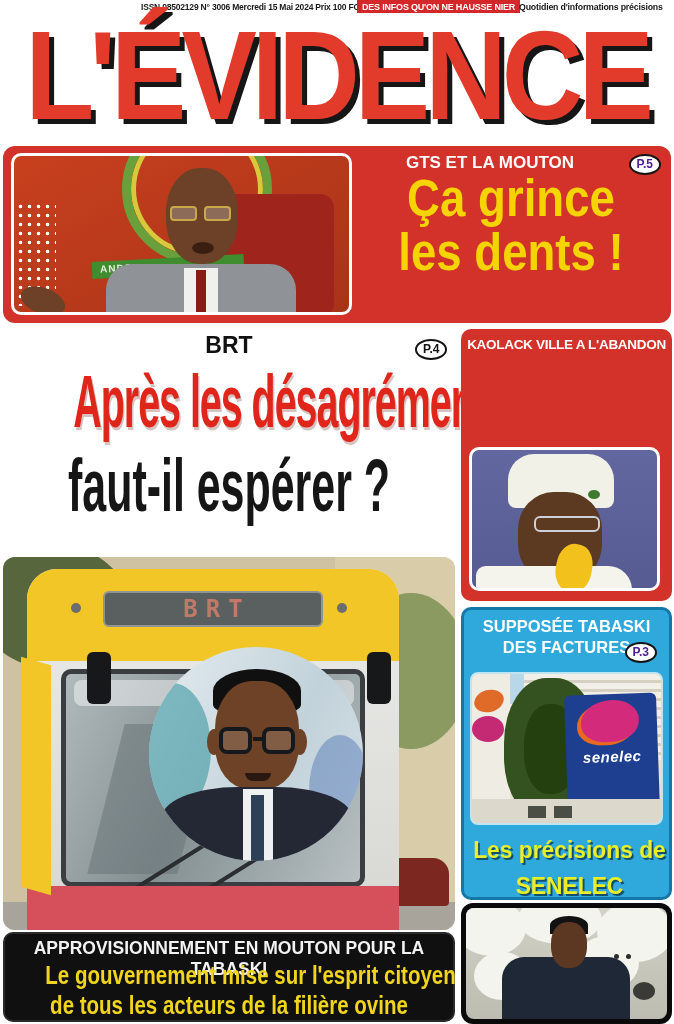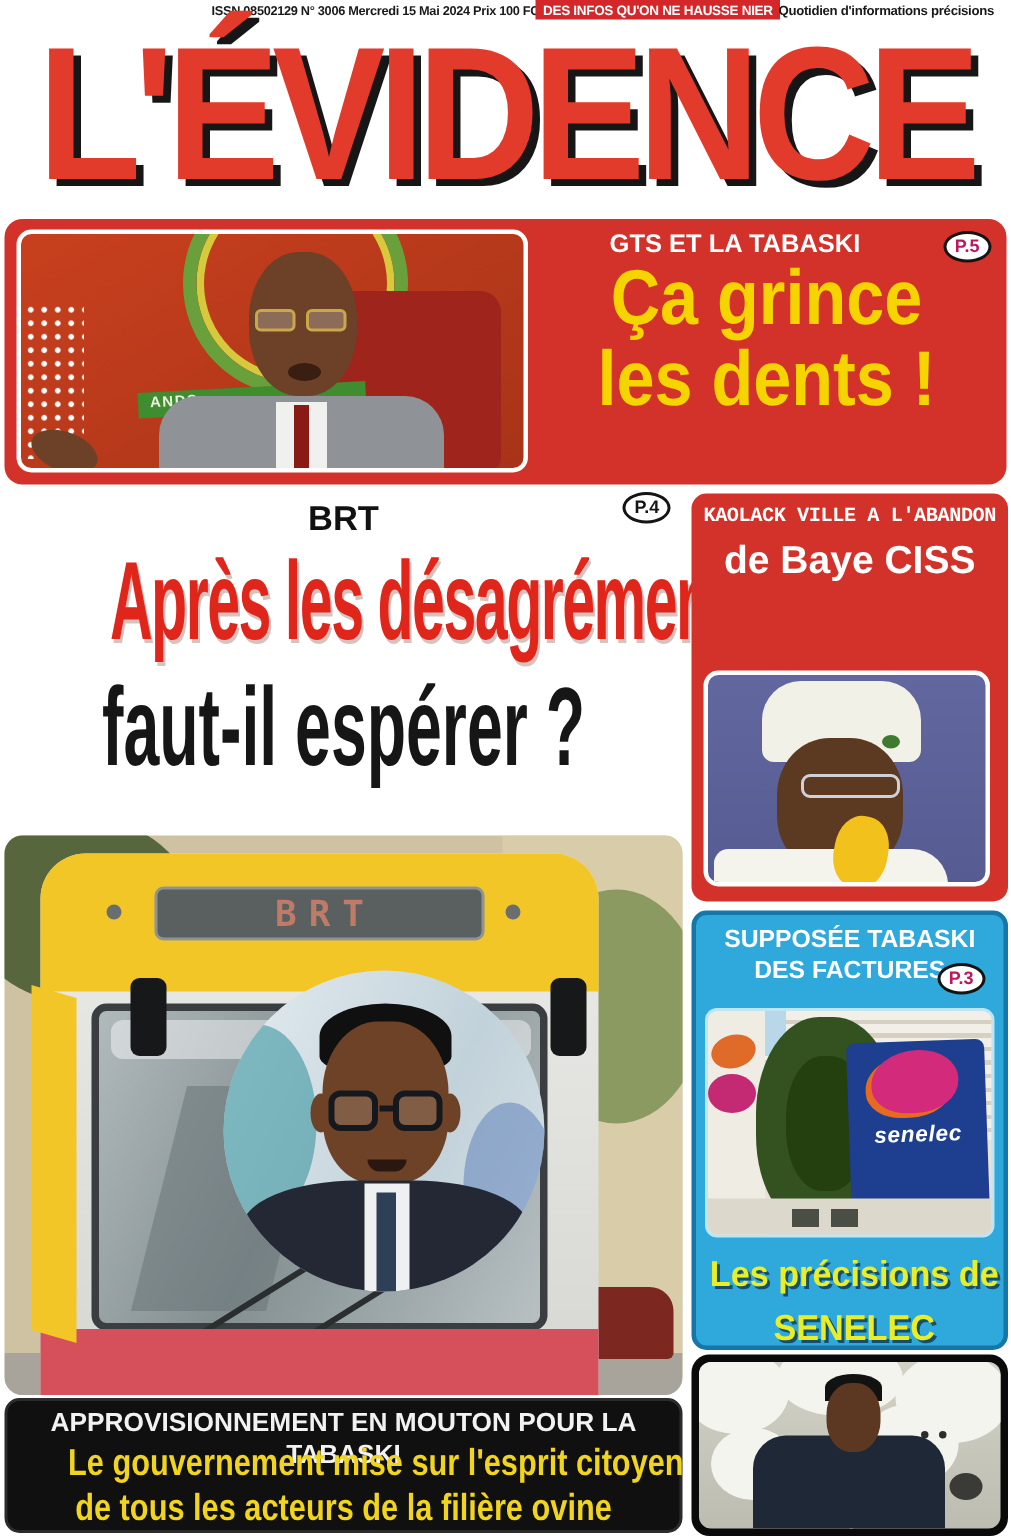--- a/index.html
+++ b/index.html
@@ -185,7 +185,7 @@
       <div class="abs gts-mouth"></div>
       <div class="abs gts-hand"></div>
     </div>
-    <div class="abs kicker gts-kicker">GTS ET LA TABASKI</div>
+    <div class="abs kicker gts-kicker">GTS ET LA MOUTON</div>
     <span class="abs badge red gts-badge">P.5</span>
     <div class="abs gts-hl">
       <div class="hl" style="position:static;">Ça grince</div>

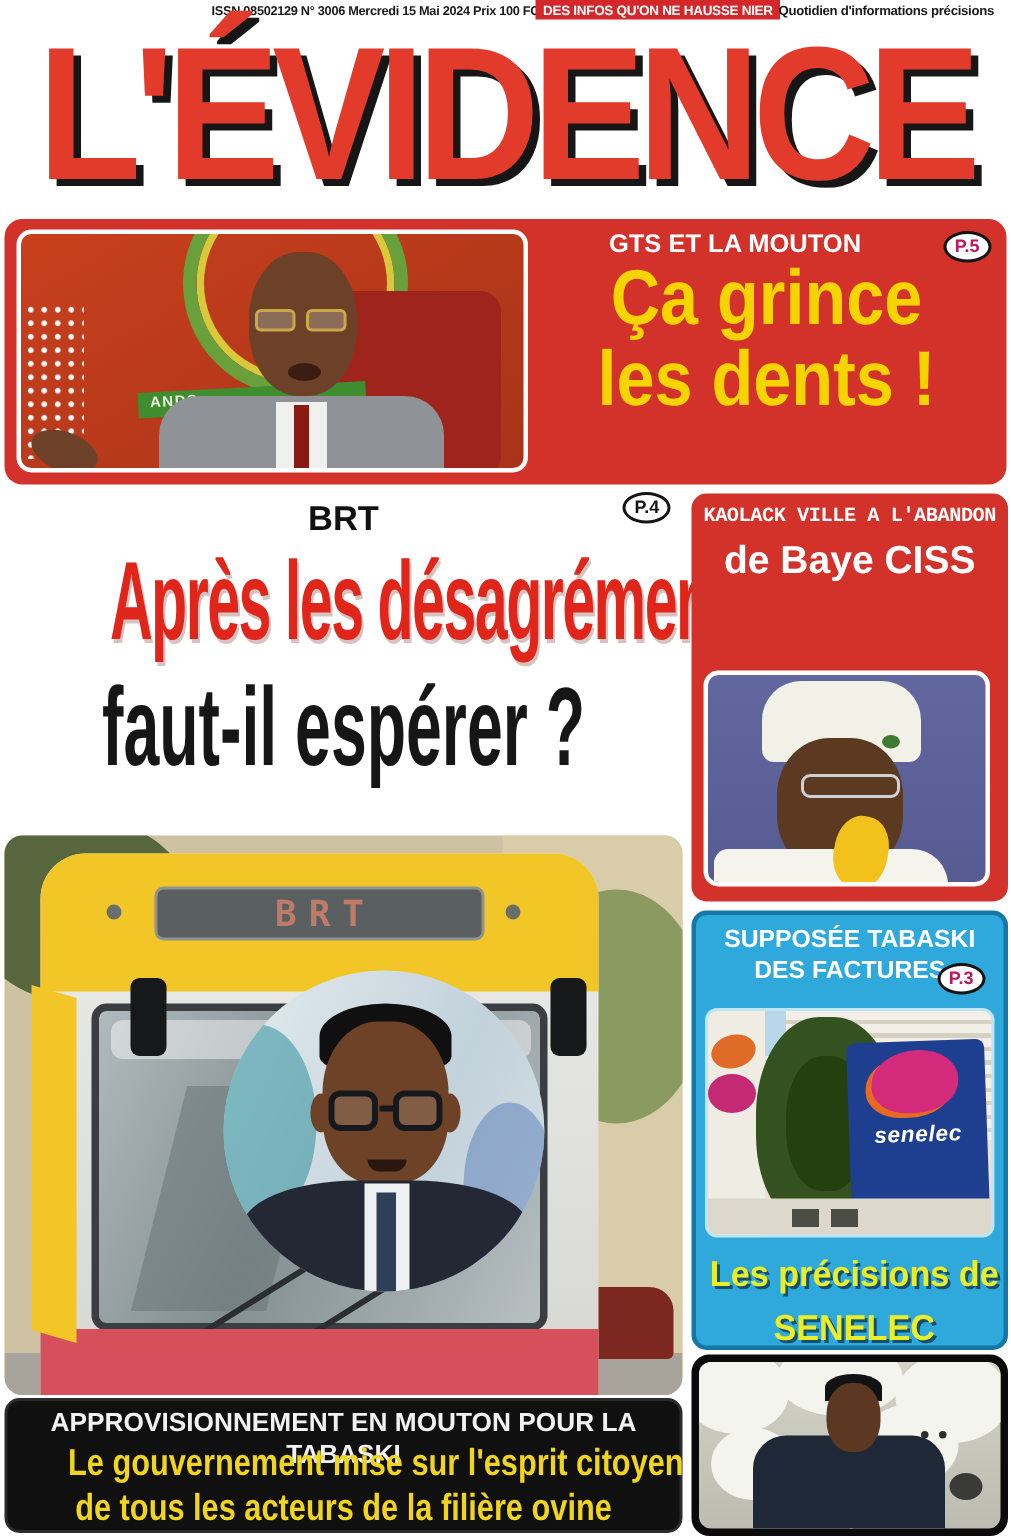--- a/index.html
+++ b/index.html
@@ -21,7 +21,7 @@
 
   .badge { display:inline-block; background:#fff; border:2px solid #141414; border-radius:50%;
            font-size:12px; font-weight:bold; padding:2px 6px; line-height:1.1; white-space:nowrap; }
-  .badge.red { color:#be185d; } .badge.black { color:#141414; }
+  .badge.red { color:#4c1d95; } .badge.black { color:#141414; }
 
   .kicker { font-weight:bold; text-align:center; }
   .hl { font-weight:bold; text-align:center; white-space:nowrap; }

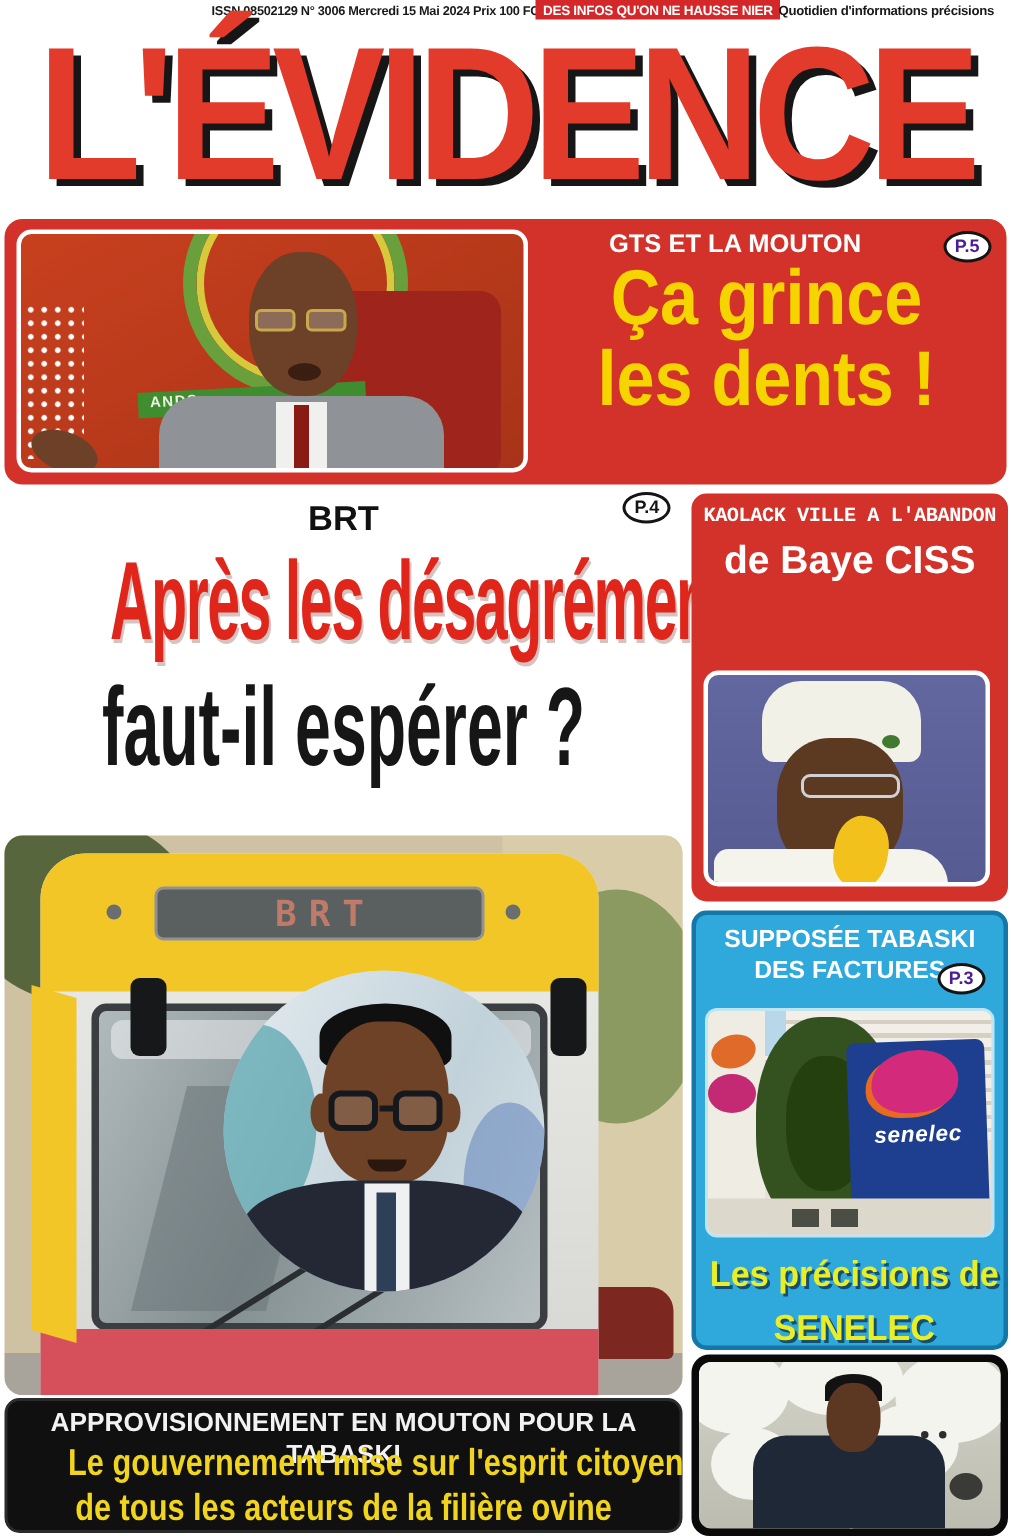--- a/index.html
+++ b/index.html
@@ -52,7 +52,7 @@
 
   
   .brt-kicker { left:0; top:332px; width:458px; color:#111; font-size:23px; }
-  .brt-badge { left:415px; top:328px; }
+  .brt-badge { left:415px; top:339px; }
   .brt-hl-red { left:0; top:358px; width:458px; color:#e0251a; font-size:58px; letter-spacing:-1.5px;
                 transform:scale(0.68,1.28); transform-origin:top center;
                 text-shadow:2px 2px 0 rgba(90,10,0,.25); }

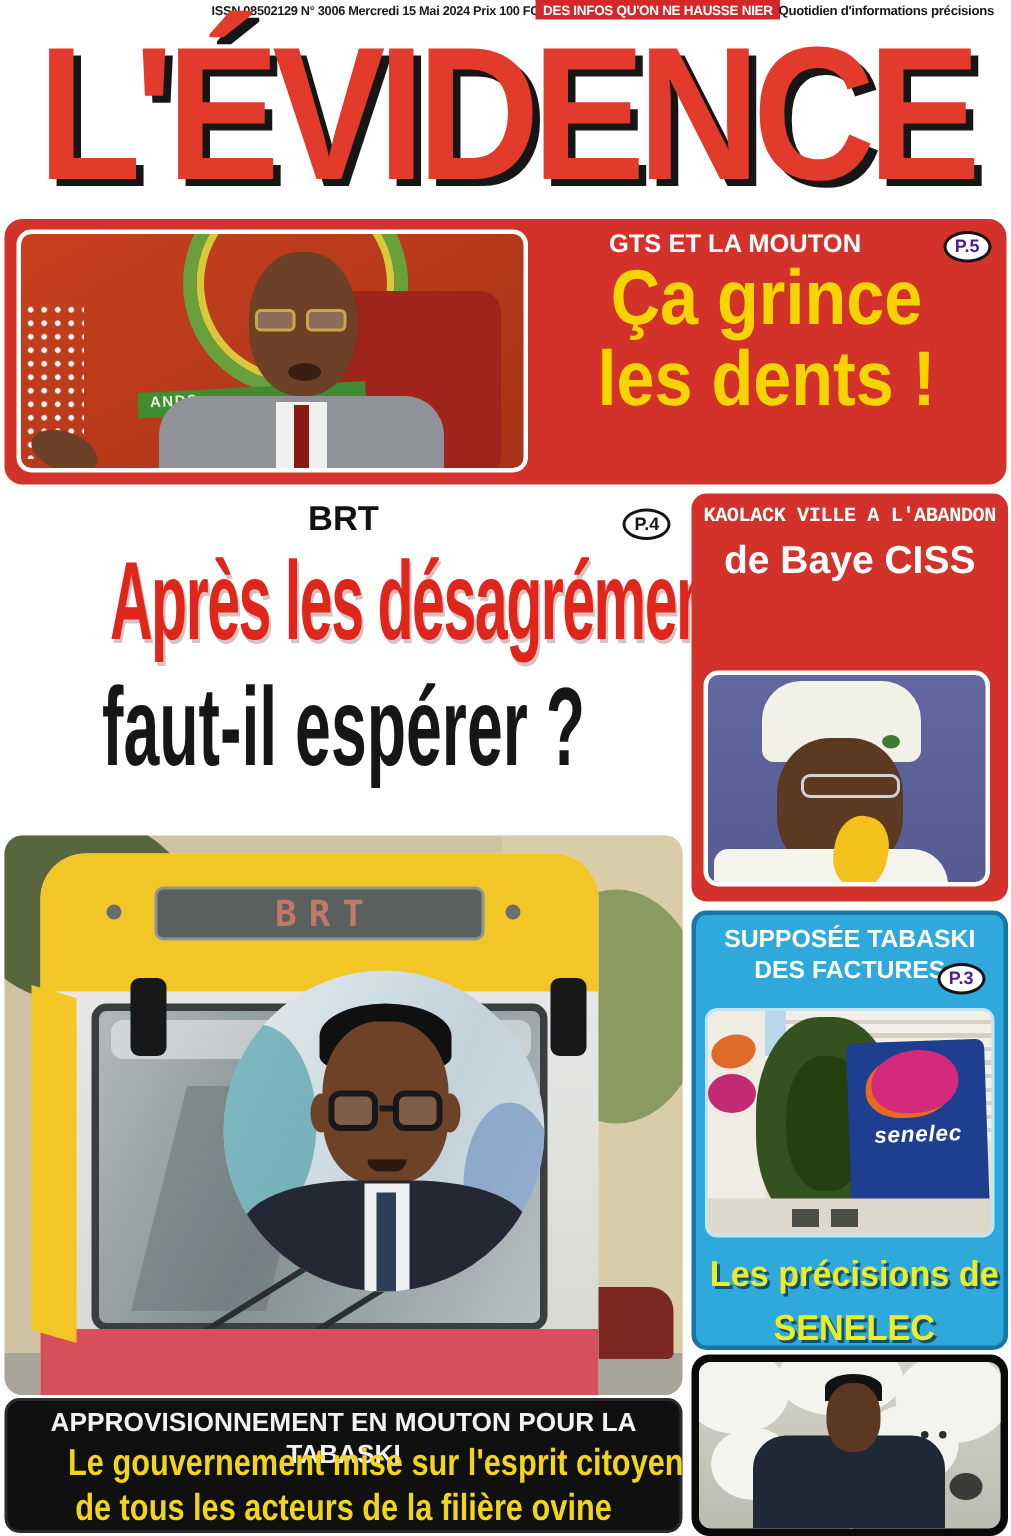--- a/index.html
+++ b/index.html
@@ -109,7 +109,7 @@
 
   
   .kao-box { left:461px; top:329px; width:211px; height:272px; background:#d2322a; border-radius:10px; }
-  .kao-kicker { left:4px; top:8px; width:203px; color:#fff; font-size:13.5px; letter-spacing:-0.3px;font-family:Liberation Mono, monospace; }
+  .kao-kicker { left:4px; top:8px; width:203px; color:#fff; font-size:13.5px; letter-spacing:-0.3px; }
   .kao-hl { left:0; top:28px; width:211px; color:#fff; font-size:26px; line-height:1.3; font-weight:bold; text-align:center; }
   .kao-photo { left:8px; top:118px; width:191px; height:144px; border:3px solid #fff; border-radius:10px;
                overflow:hidden; background:linear-gradient(#62679f,#565b92); }

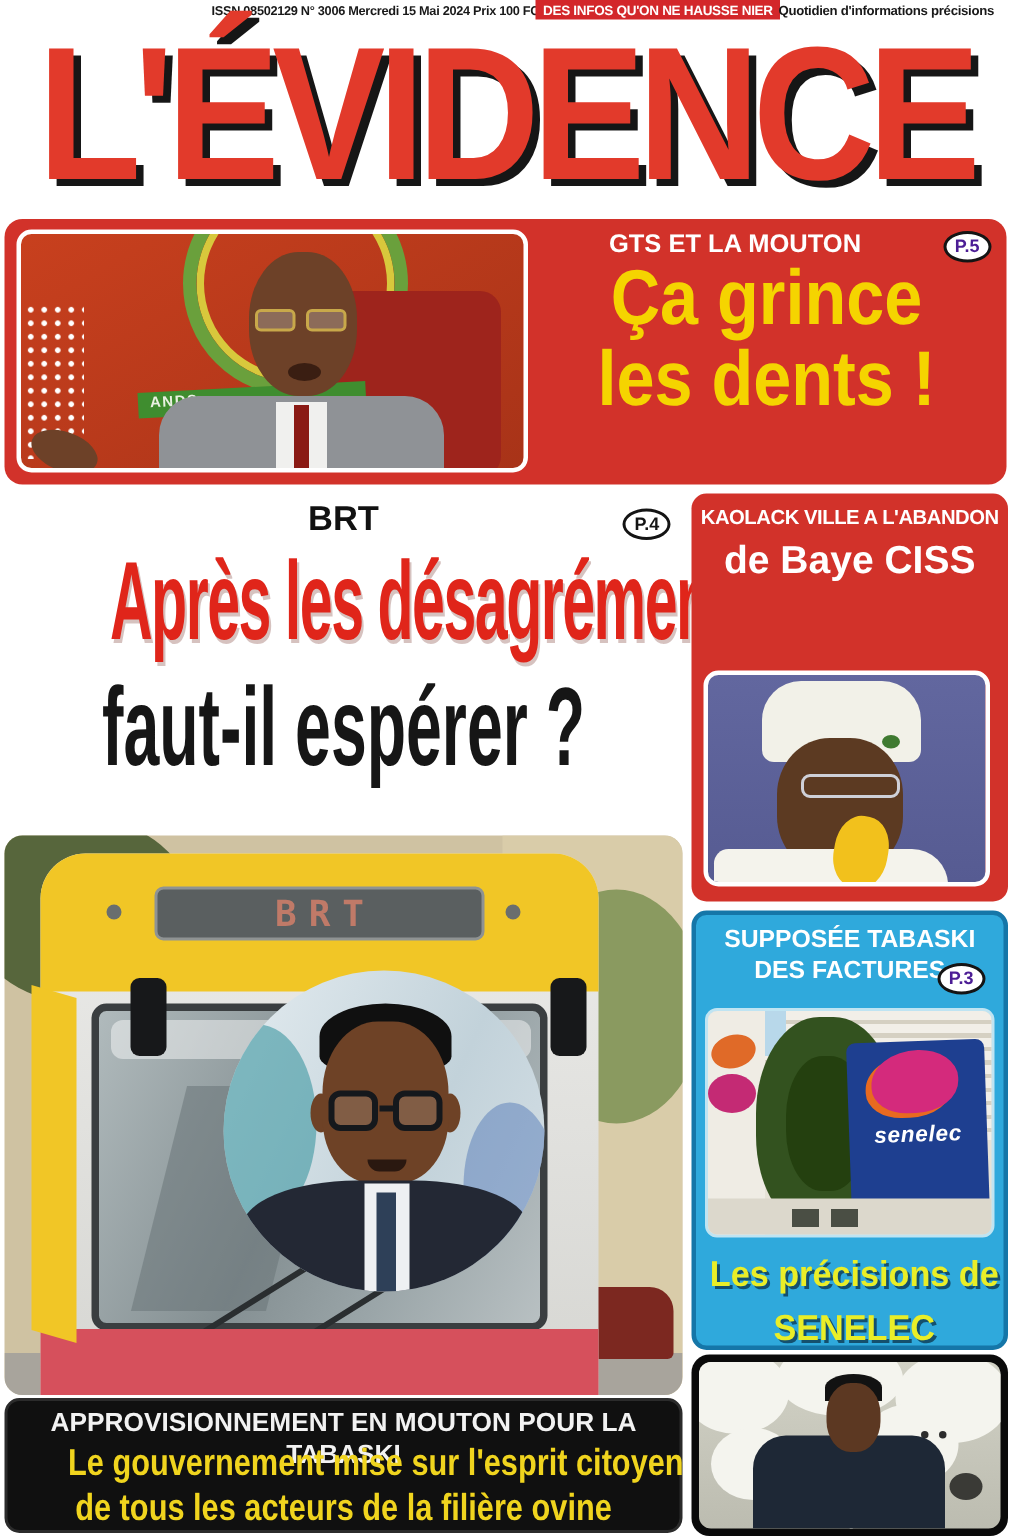--- a/index.html
+++ b/index.html
@@ -250,7 +250,6 @@
   <div class="abs kao-box">
     <div class="abs kicker kao-kicker">KAOLACK VILLE A L'ABANDON</div>
     <div class="abs kao-hl">
-      <div>de Baye CISS</div>
     </div>
     <div class="abs kao-photo">
       <div class="abs kao-cap"></div>

